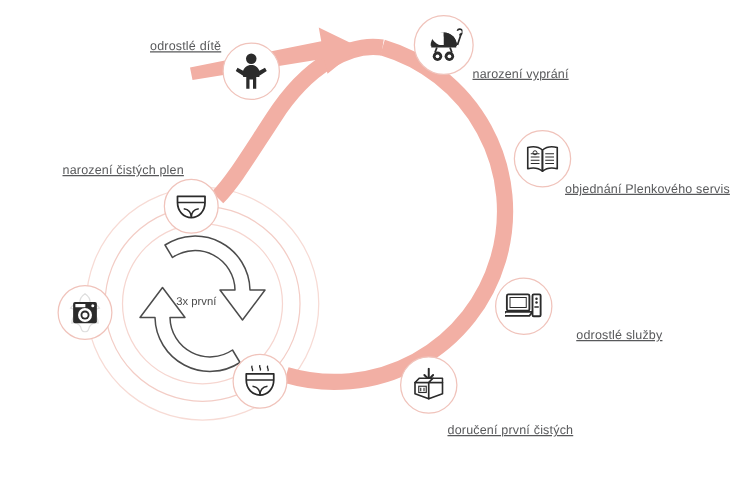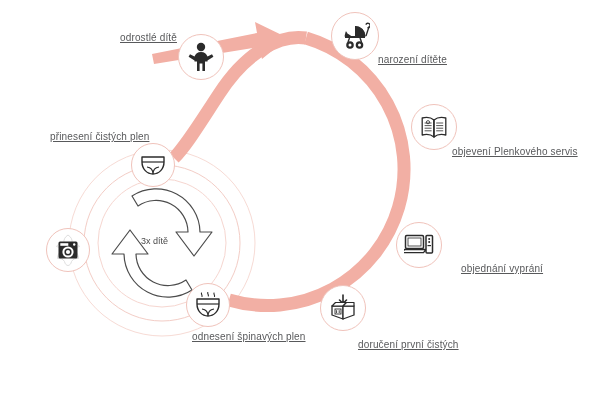--- a/index.html
+++ b/index.html
@@ -105,7 +105,7 @@
       </svg>
     </span>
   </div>
-  <div class="label" style="left:378px; top:53px;">narození dítěte</div>
+  <div class="label" style="left:378px; top:53px;">narození vyprání</div>
 
   <div class="node" style="left:411px; top:104px; width:46px; height:46px;">
     <span>

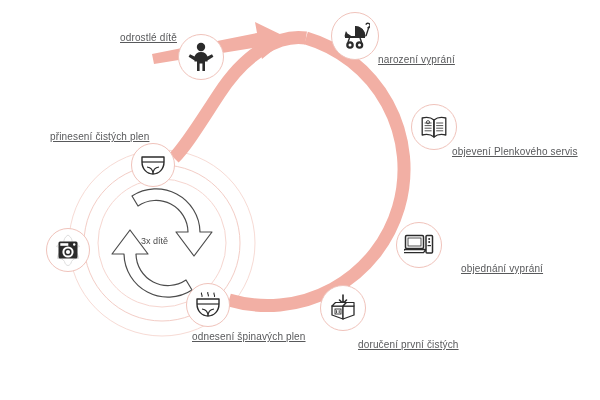--- a/index.html
+++ b/index.html
@@ -172,7 +172,7 @@
       </svg>
     </span>
   </div>
-  <div class="label" style="left:50px; top:130px;">přinesení čistých plen</div>
+  <div class="label" style="left:50px; top:130px;">narození čistých plen</div>
 
   <div class="node" style="left:186px; top:283px; width:44px; height:44px;">
     <span>

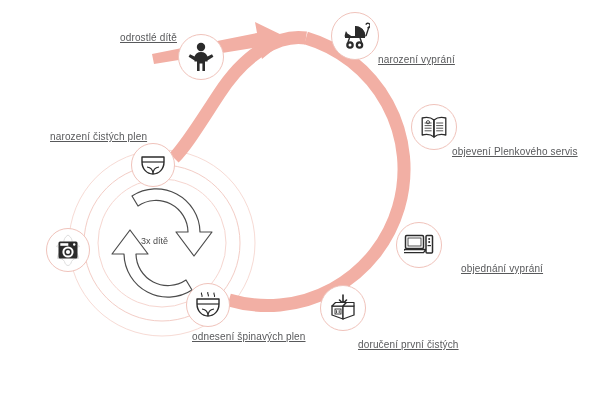--- a/index.html
+++ b/index.html
@@ -119,7 +119,7 @@
       </svg>
     </span>
   </div>
-  <div class="label" style="left:452px; top:145px;">objevení Plenkového servis</div>
+  <div class="label" style="left:452px; top:145px;">objednání Plenkového servis</div>
 
   <div class="node" style="left:396px; top:222px; width:46px; height:46px;">
     <span>

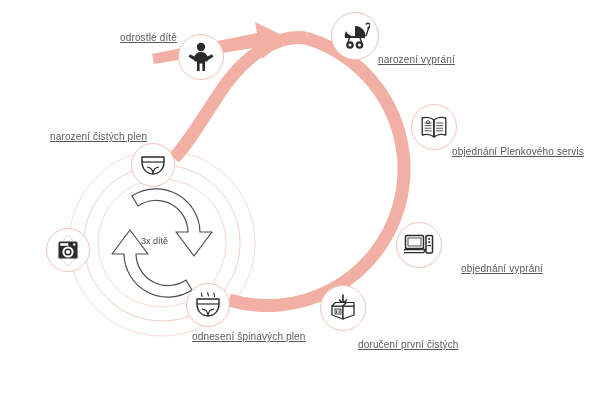--- a/index.html
+++ b/index.html
@@ -85,7 +85,7 @@
              A 32 32 0 0 0 186 280 Z" fill="#ffffff" stroke="#4c4c4c" stroke-width="1.2" stroke-linejoin="round"></path>
   </svg>
 
-  <div class="center-text" style="left:141px; top:236px;">3x dítě</div>
+  <div class="center-text" style="left:141px; top:236px;">3x první</div>
 
   <div class="node" style="left:331px; top:12px; width:48px; height:48px;">
     <span>

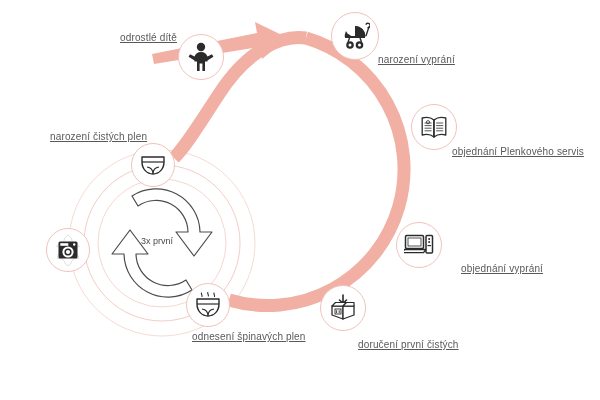--- a/index.html
+++ b/index.html
@@ -134,7 +134,7 @@
       </svg>
     </span>
   </div>
-  <div class="label" style="left:461px; top:262px;">objednání vyprání</div>
+  <div class="label" style="left:461px; top:262px;">odrostlé služby</div>
 
   <div class="node" style="left:320px; top:285px; width:46px; height:46px;">
     <span>

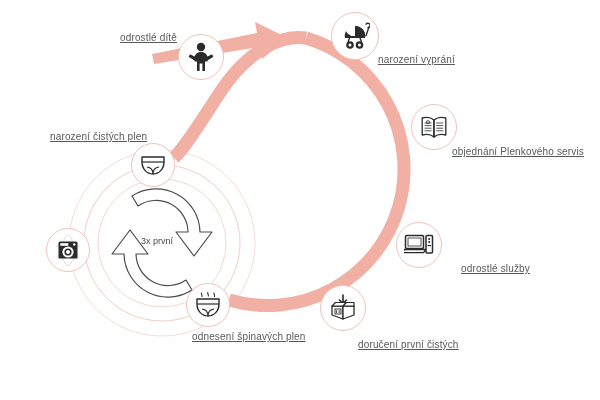--- a/index.html
+++ b/index.html
@@ -186,7 +186,6 @@
       </svg>
     </span>
   </div>
-  <div class="label" style="left:192px; top:330px;">odnesení špinavých plen</div>
 
   <div class="node" style="left:46px; top:228px; width:44px; height:44px;">
     <span>

